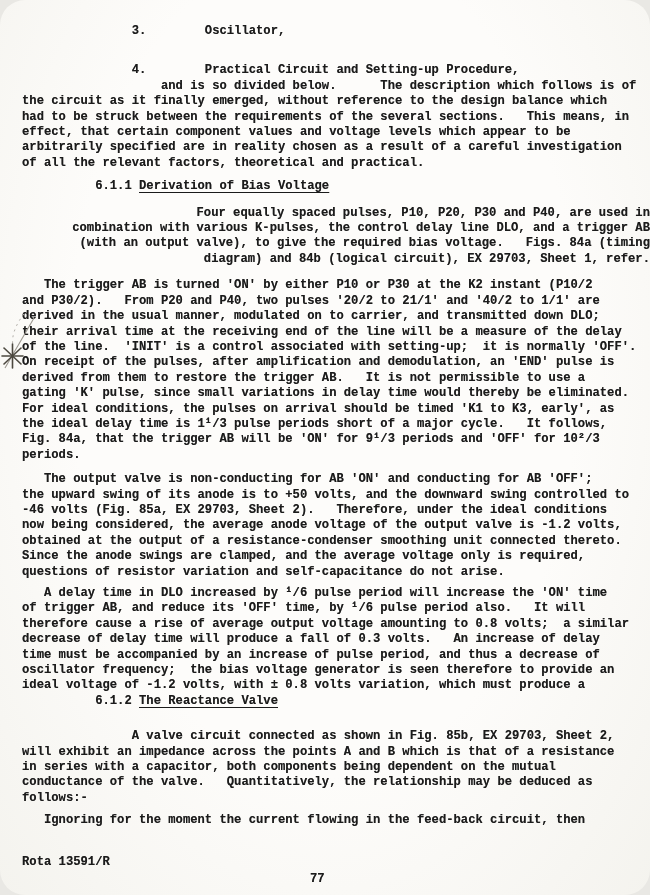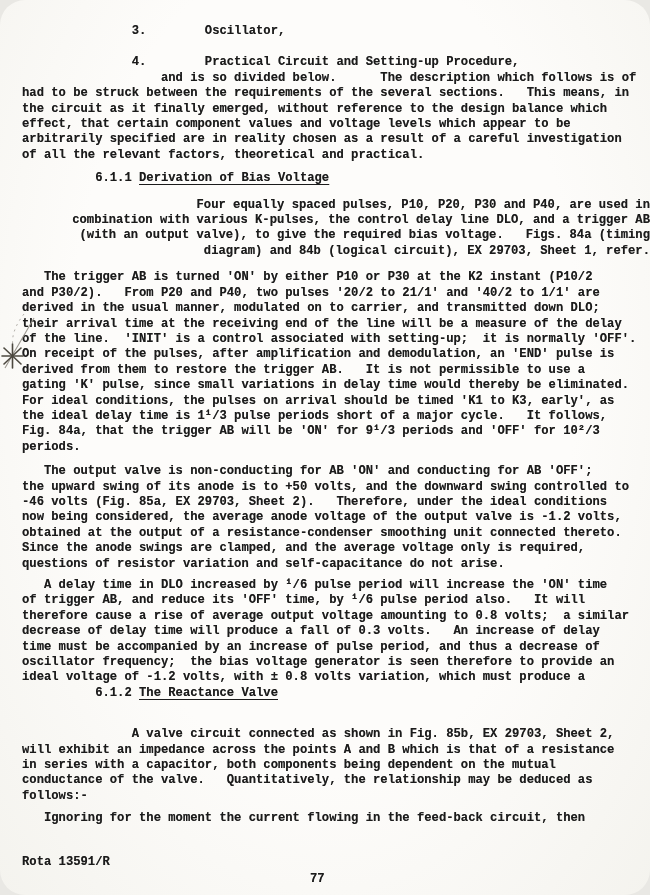--- a/index.html
+++ b/index.html
@@ -61,7 +61,7 @@
       <div class="block">
         <div class="line">               3.        Oscillator,</div>
       </div>
-      <div class="block" style="margin-top: 16px;">
+      <div class="block" style="margin-top: 24px;">
         <div class="line">               4.        Practical Circuit and Setting-up Procedure,</div>
         <div class="line">                   and is so divided below.      The description which follows is of</div>
       </div>

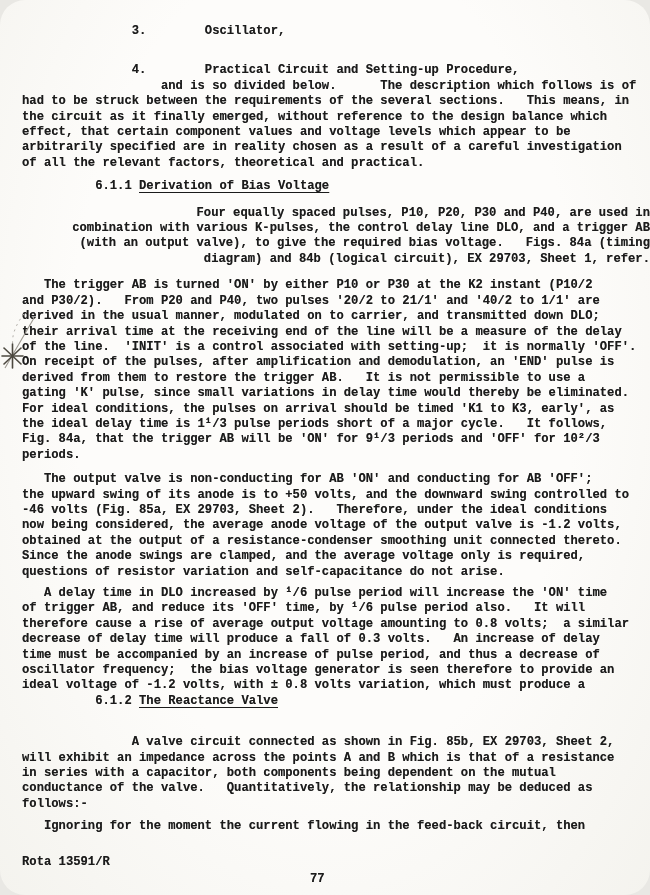--- a/index.html
+++ b/index.html
@@ -66,8 +66,8 @@
         <div class="line">                   and is so divided below.      The description which follows is of</div>
       </div>
       <div class="block">
+        <div class="line">the circuit as it finally emerged, without reference to the design balance which</div>
         <div class="line">had to be struck between the requirements of the several sections.   This means, in</div>
-        <div class="line">the circuit as it finally emerged, without reference to the design balance which</div>
         <div class="line">effect, that certain component values and voltage levels which appear to be</div>
         <div class="line">arbitrarily specified are in reality chosen as a result of a careful investigation</div>
         <div class="line">of all the relevant factors, theoretical and practical.</div>

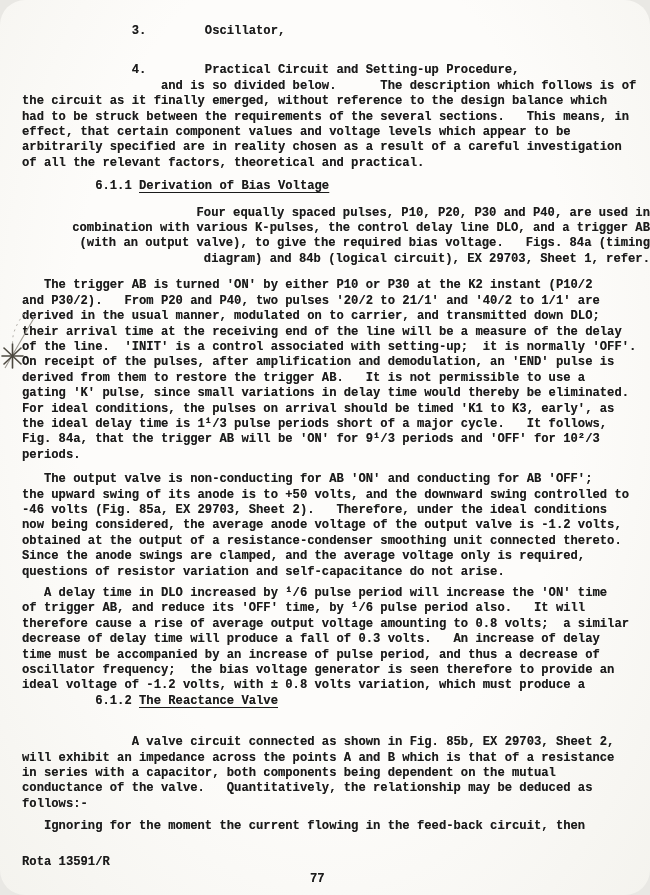--- a/index.html
+++ b/index.html
@@ -116,7 +116,7 @@
       <div class="block heading" style="">
         <div class="line"><span>          6.1.2 </span><span class="title">The Reactance Valve</span></div>
       </div>
-      <div class="block" style="margin-top: 26px;">
+      <div class="block" style="margin-top: 20px;">
         <div class="line">               A valve circuit connected as shown in Fig. 85b, EX 29703, Sheet 2,</div>
         <div class="line">will exhibit an impedance across the points A and B which is that of a resistance</div>
         <div class="line">in series with a capacitor, both components being dependent on the mutual</div>

